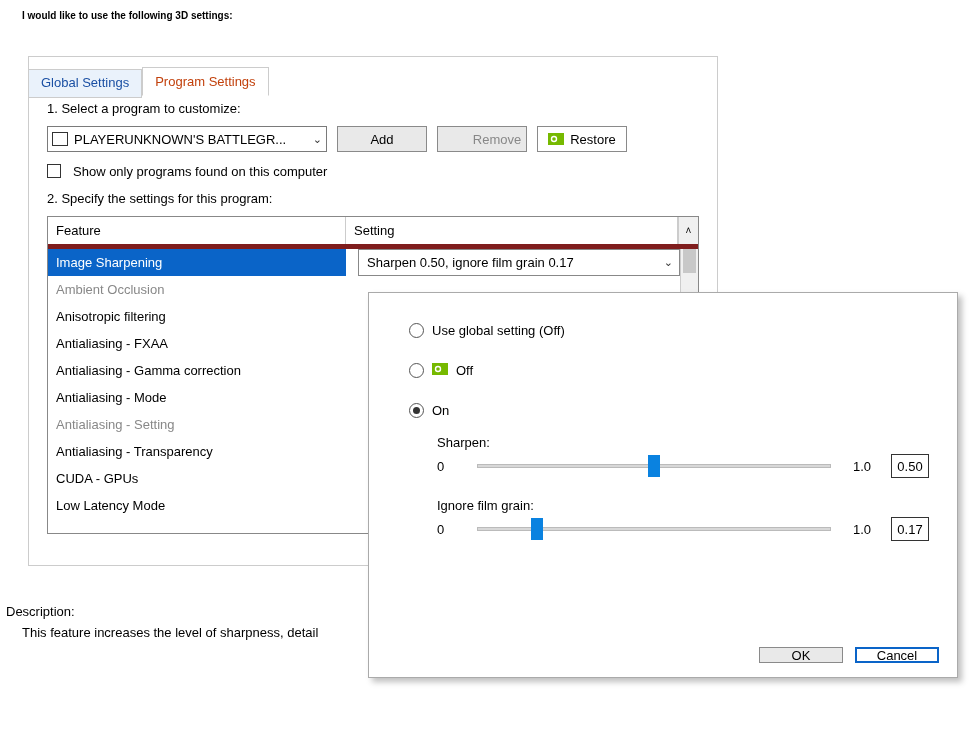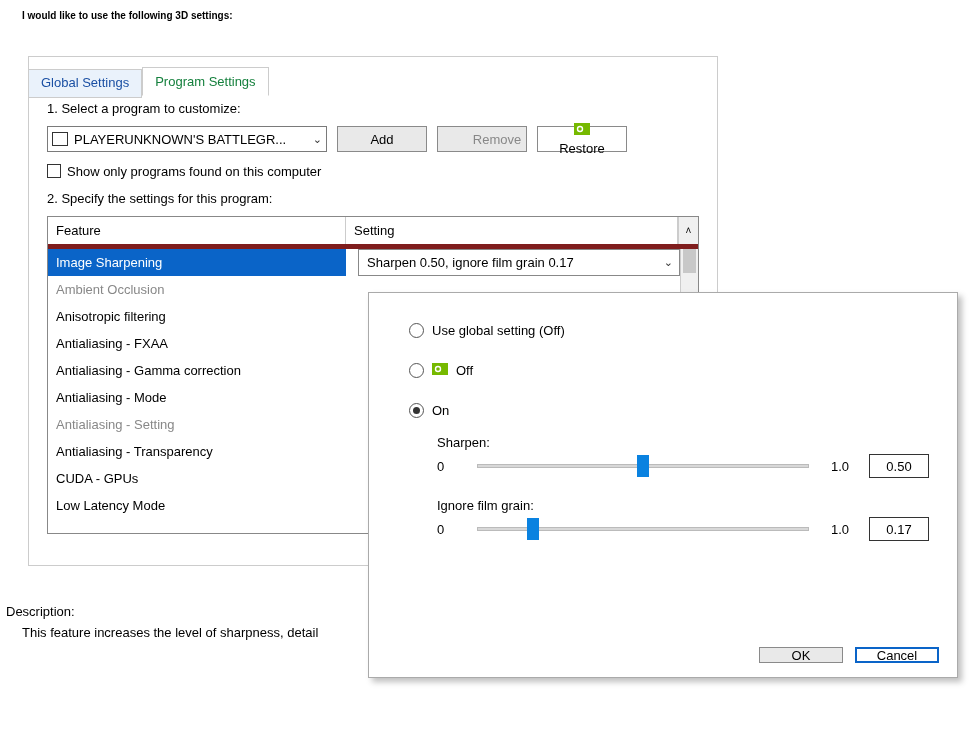--- a/index.html
+++ b/index.html
@@ -48,7 +48,7 @@
   }
   .tab.active {
     background: #fff;
-    color: #15803d;
+    color: #c2410c;
     border-bottom: 1px solid #fff;
     padding-top: 6px;
     padding-bottom: 6px;

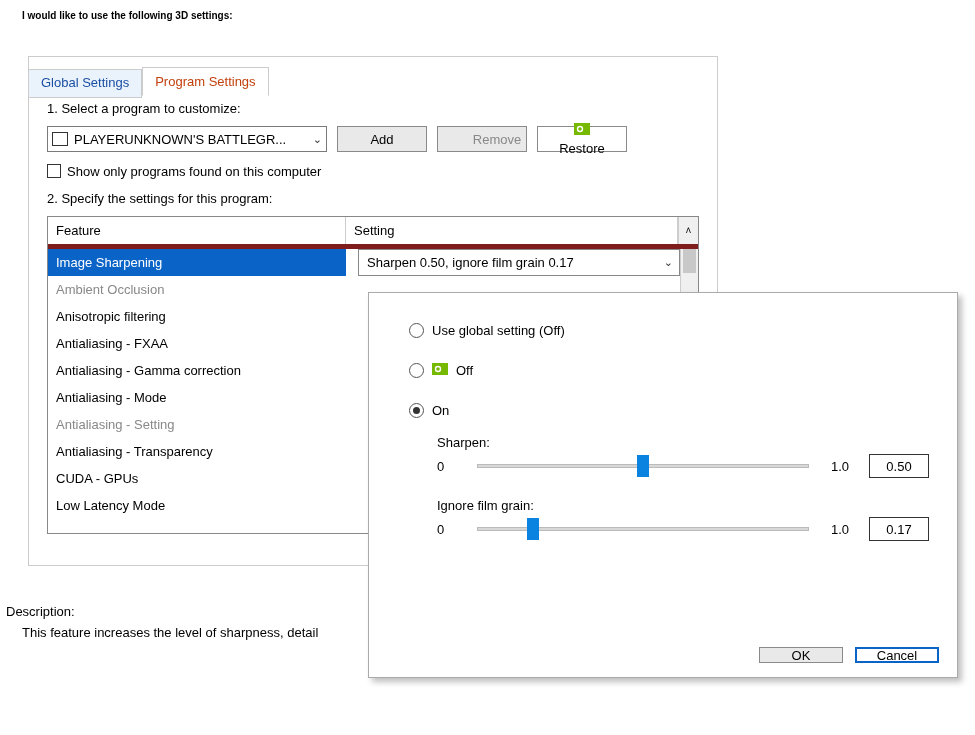--- a/index.html
+++ b/index.html
@@ -109,7 +109,6 @@
   .btn.restore {
     background: #fff;
     gap: 6px;
-    flex-direction: column;
   }
   .nv-icon {
     width: 16px; height: 12px;

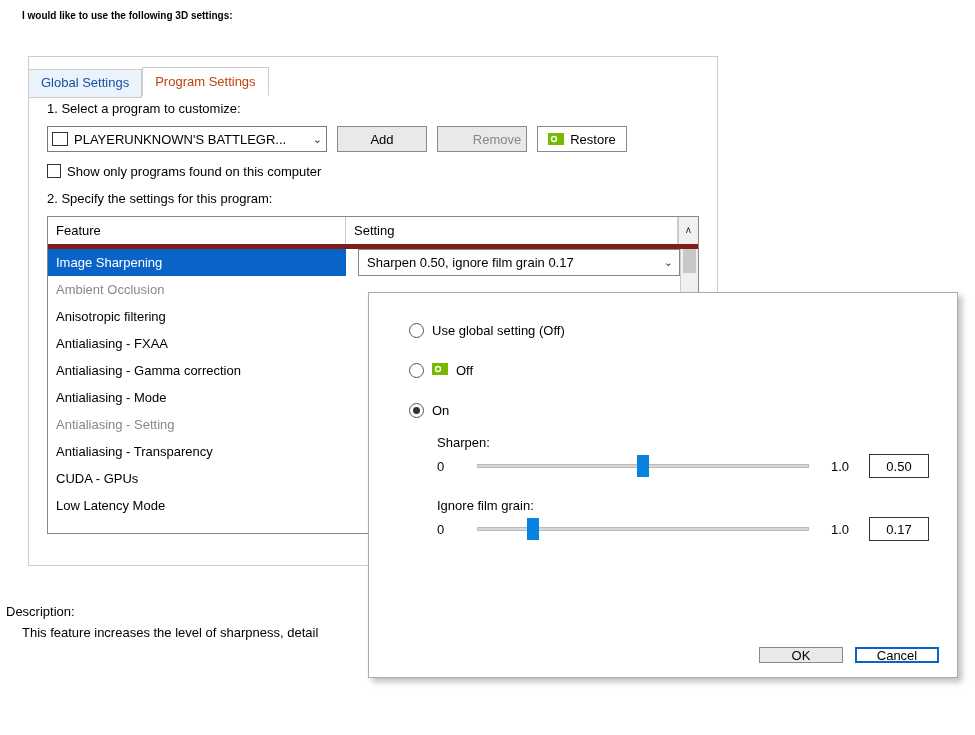--- a/index.html
+++ b/index.html
@@ -118,7 +118,7 @@
   .checkbox-row {
     display: flex;
     align-items: flex-start;
-    gap: 6px;
+    gap: 12px;
     margin-bottom: 12px;
   }
   .checkbox {

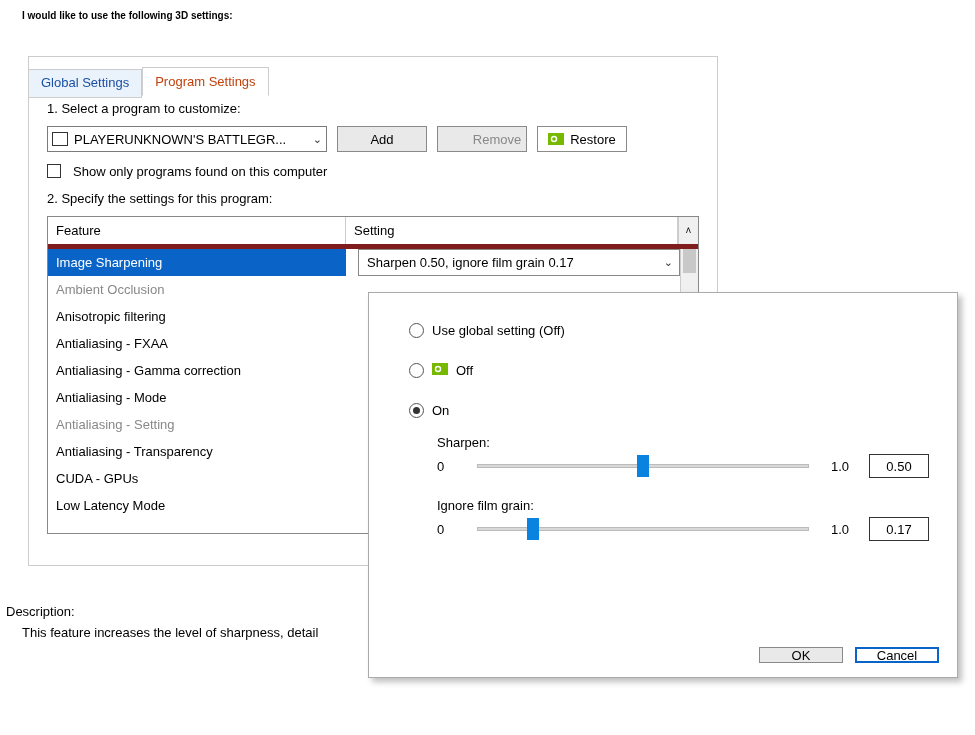--- a/index.html
+++ b/index.html
@@ -280,7 +280,7 @@
     transform: translateX(-50%);
   }
   .value-box {
-    width: 60px;
+    width: 38px;
     height: 24px;
     border: 1px solid #333;
     display: flex;

